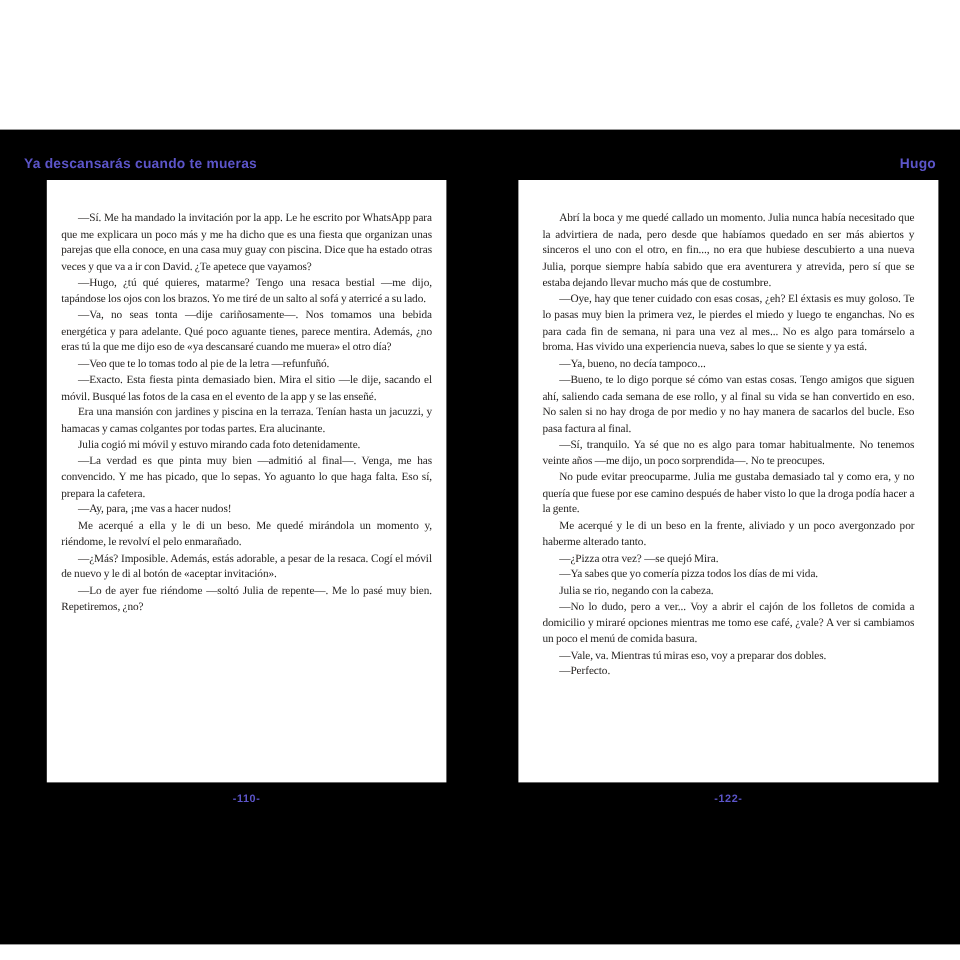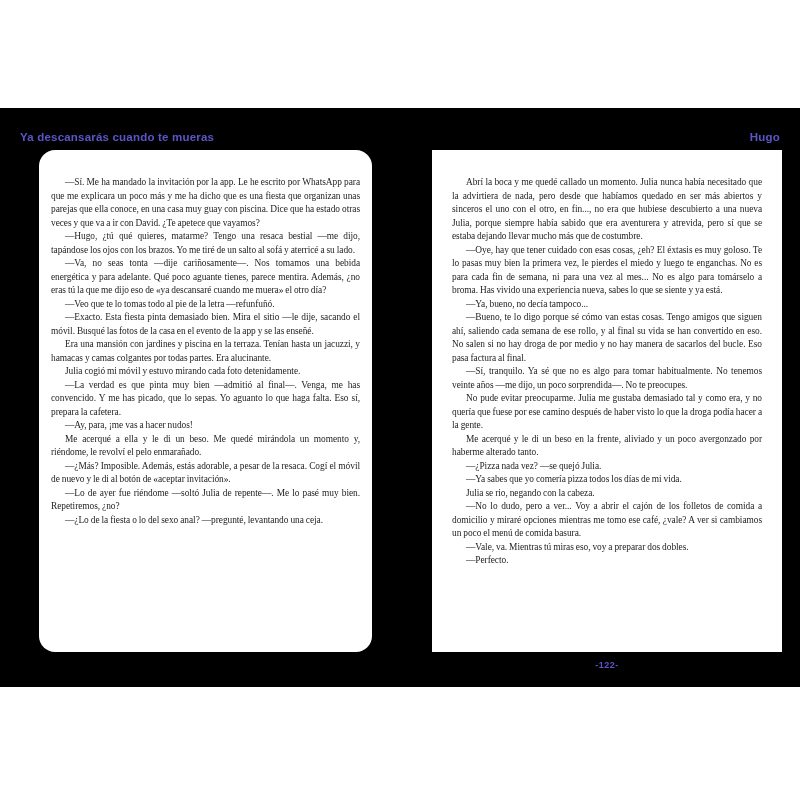--- a/index.html
+++ b/index.html
@@ -8,7 +8,7 @@
     font-family:"Liberation Serif", serif;overflow:hidden;
   }
   .reader-band{
-    position:absolute;top:108px;left:0;width:800px;height:579px;
+    position:absolute;top:108px;left:0;width:800px;height:679px;
     background:#000000;
   }
   .running-header{

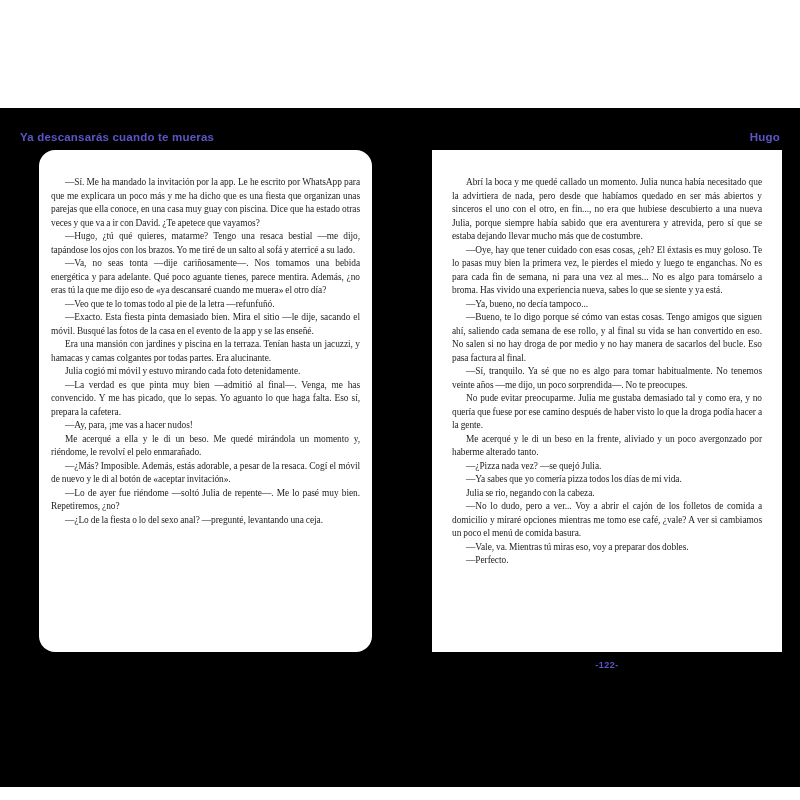--- a/index.html
+++ b/index.html
@@ -21,7 +21,7 @@
     position:absolute;top:42px;background:#ffffff;color:#201d1b;
     overflow:hidden;box-sizing:border-box;height:502px;
   }
-  .page-left{left:39px;width:333px;padding:26px 12px 16px 12px;border-radius:16px;}
+  .page-left{left:39px;width:333px;padding:26px 12px 16px 12px;}
   .page-right{left:432px;width:350px;padding:26px 20px 16px 20px;}
   .page-text{
     font-size:9.4px;line-height:13.5px;letter-spacing:-0.05px;word-spacing:-0.3px;

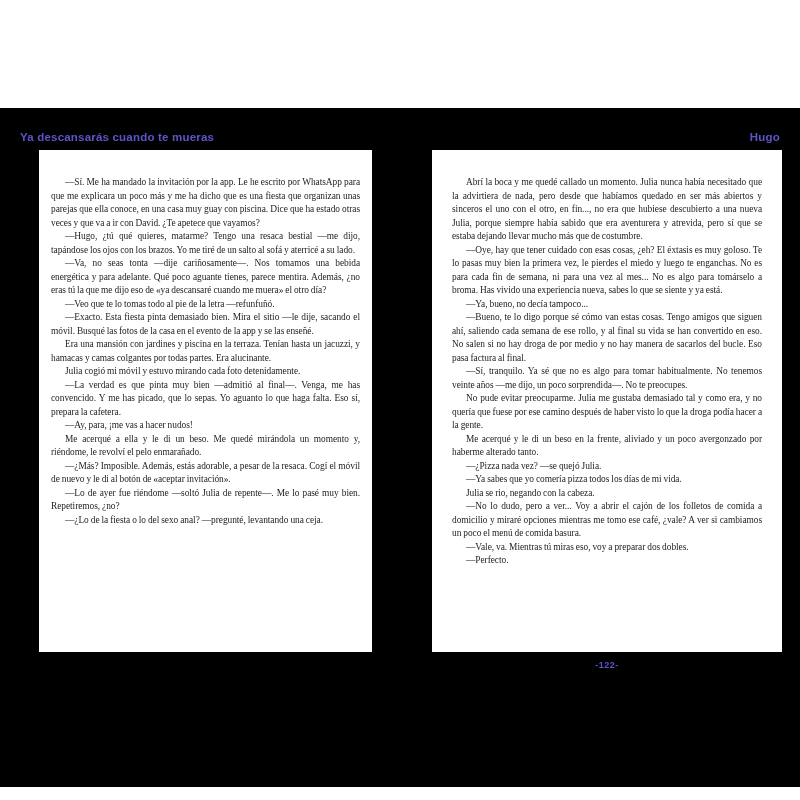--- a/index.html
+++ b/index.html
@@ -72,7 +72,7 @@
         <p class="para">—Sí, tranquilo. Ya sé que no es algo para tomar habitualmente. No tenemos veinte años —me dijo, un poco sorprendida—. No te preocupes.</p>
         <p class="para">No pude evitar preocuparme. Julia me gustaba demasiado tal y como era, y no quería que fuese por ese camino después de haber visto lo que la droga podía hacer a la gente.</p>
         <p class="para">Me acerqué y le di un beso en la frente, aliviado y un poco avergonzado por haberme alterado tanto.</p>
-        <p class="para">—¿Pizza nada vez? —se quejó Julia.</p>
+        <p class="para">—¿Pizza otra vez? —se quejó Mira.</p>
         <p class="para">—Ya sabes que yo comería pizza todos los días de mi vida.</p>
         <p class="para">Julia se rio, negando con la cabeza.</p>
         <p class="para">—No lo dudo, pero a ver... Voy a abrir el cajón de los folletos de comida a domicilio y miraré opciones mientras me tomo ese café, ¿vale? A ver si cambiamos un poco el menú de comida basura.</p>

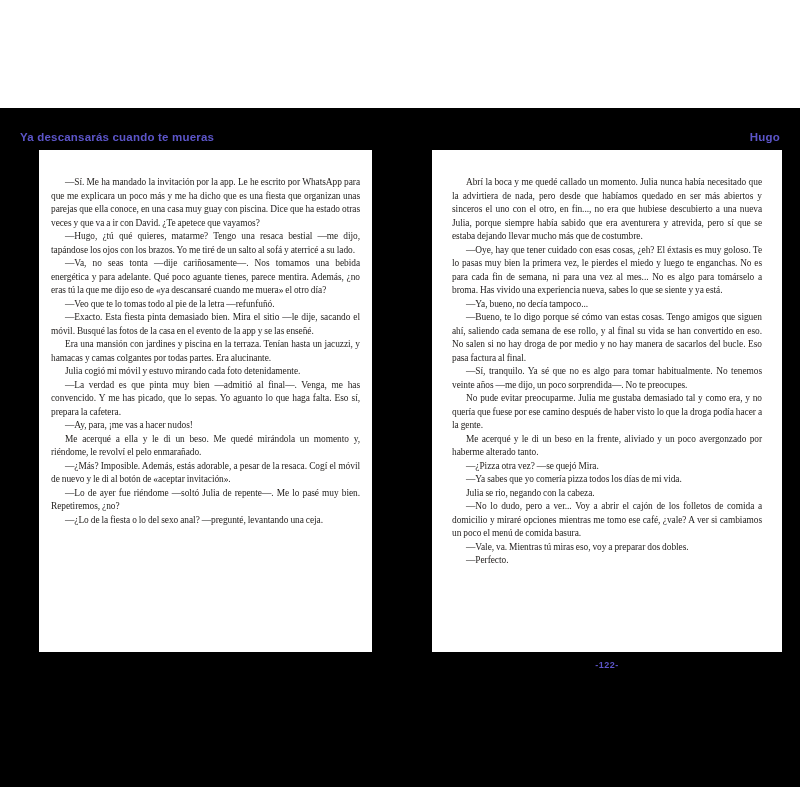--- a/index.html
+++ b/index.html
@@ -59,7 +59,6 @@
         <p class="para">Me acerqué a ella y le di un beso. Me quedé mirándola un momento y, riéndome, le revolví el pelo enmarañado.</p>
         <p class="para">—¿Más? Imposible. Además, estás adorable, a pesar de la resaca. Cogí el móvil de nuevo y le di al botón de «aceptar invitación».</p>
         <p class="para">—Lo de ayer fue riéndome —soltó Julia de repente—. Me lo pasé muy bien. Repetiremos, ¿no?</p>
-        <p class="para">—¿Lo de la fiesta o lo del sexo anal? —pregunté, levantando una ceja.</p>
       </div>
   </div>
 

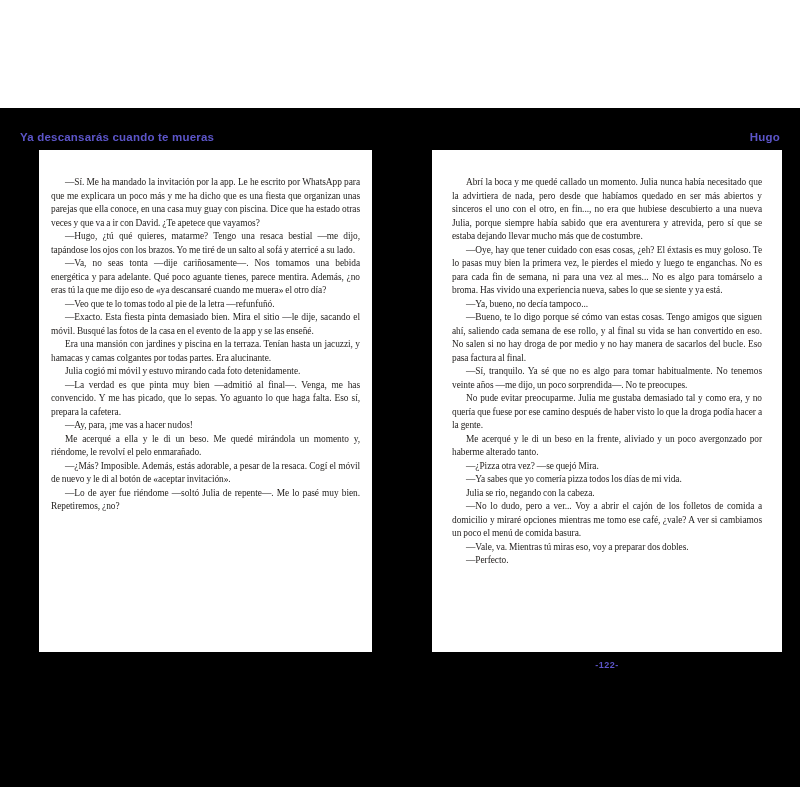--- a/index.html
+++ b/index.html
@@ -80,6 +80,7 @@
       </div>
   </div>
 
+  <div class="folio folio-left">-110-</div>
 
   <div class="folio folio-right">-122-</div>
 

